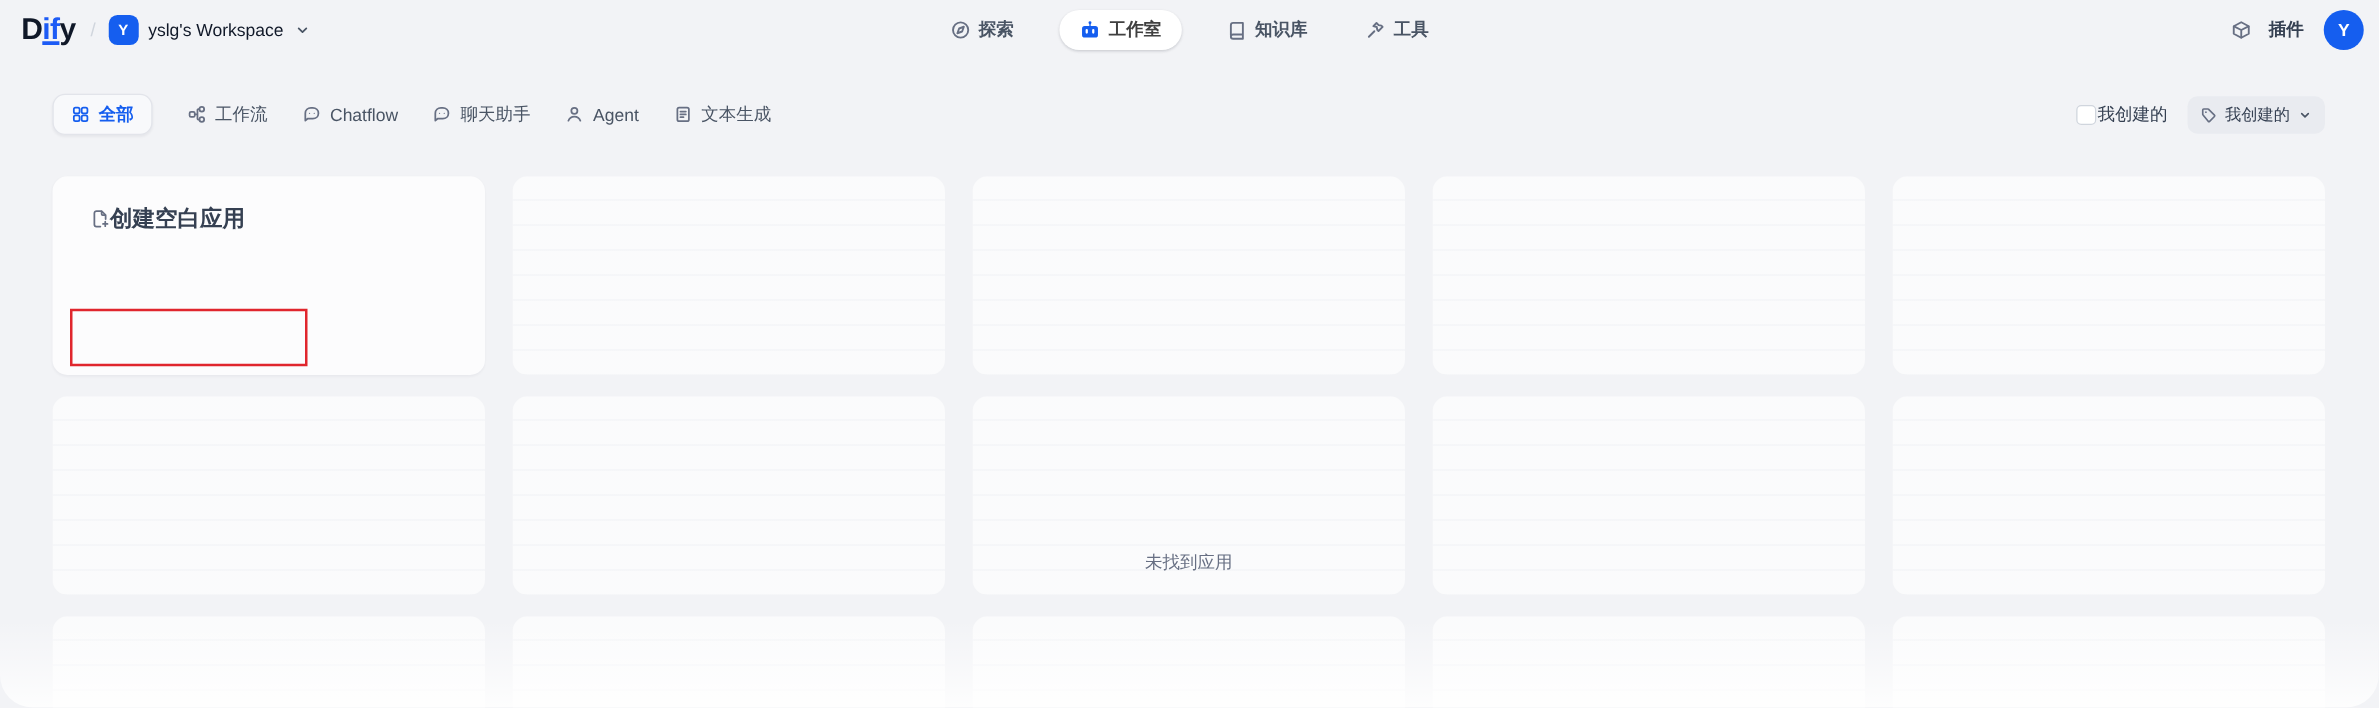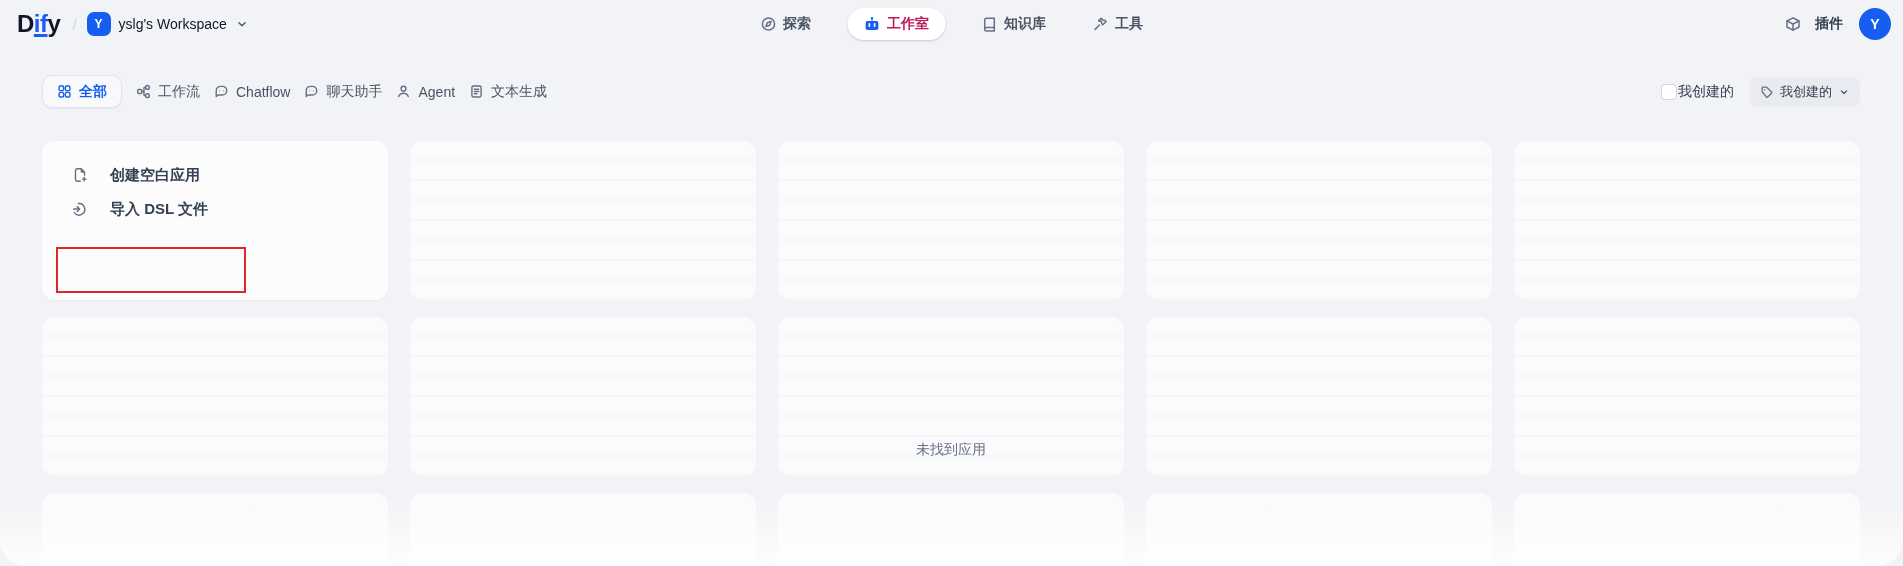--- a/index.html
+++ b/index.html
@@ -44,7 +44,7 @@
   }
   .nav-item .nicon { display:inline-flex; color:#676f83; }
   .nav-item.active {
-    background:#fff; color:#be185d; padding:7px 16px;
+    background:#fff; color:#404040; padding:7px 16px;
     box-shadow:0 1px 2px rgba(16,24,40,.1), 0 1px 3px rgba(16,24,40,.08);
   }
   .nav-item.active .nicon { color:#155eef; }

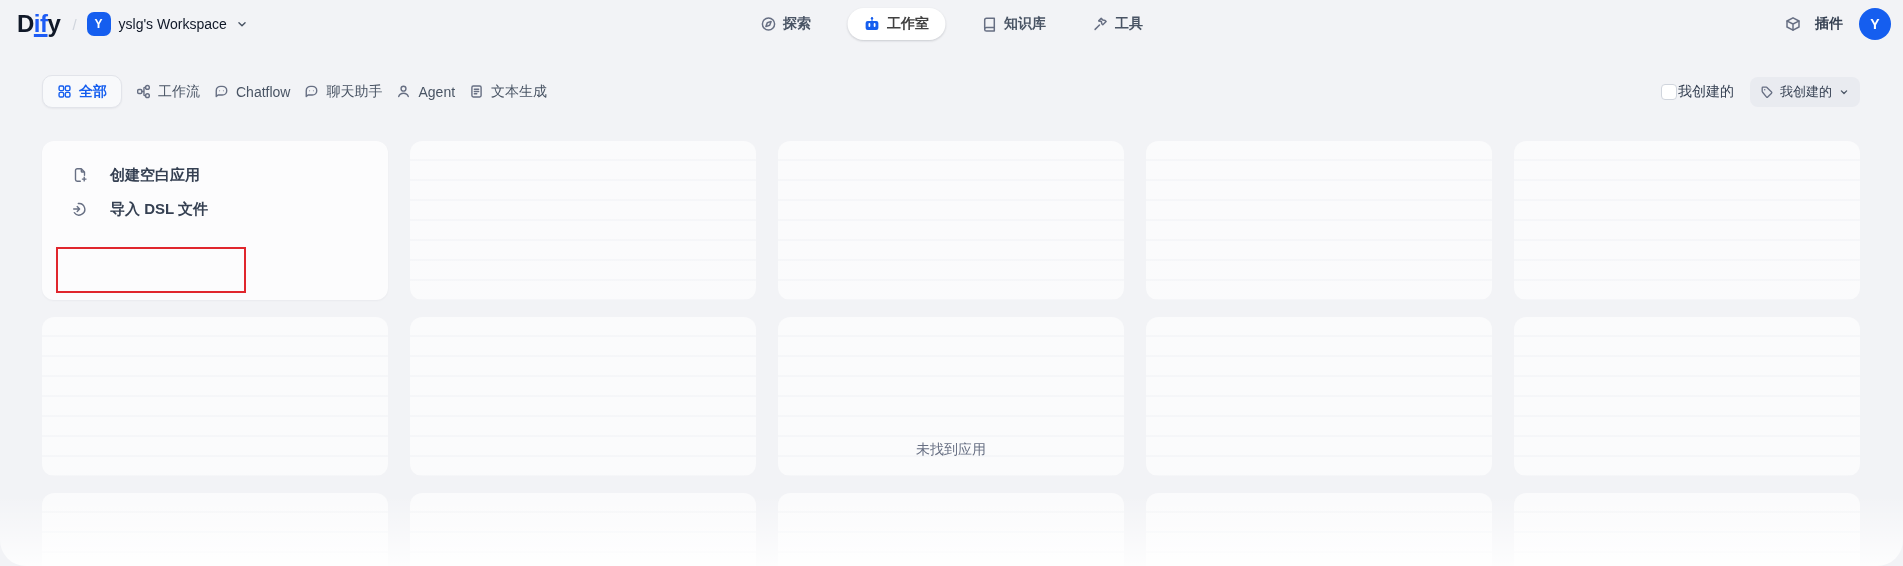--- a/index.html
+++ b/index.html
@@ -63,7 +63,7 @@
     margin-top:27px; padding:0 43px 0 42px;
     display:flex; align-items:center;
   }
-  .tabs { display:flex; align-items:center; gap:14px; }
+  .tabs { display:flex; align-items:center; gap:28px; }
   .tab {
     display:flex; align-items:center; gap:7px; font-size:14px;
     color:#495464; cursor:pointer; height:33px;

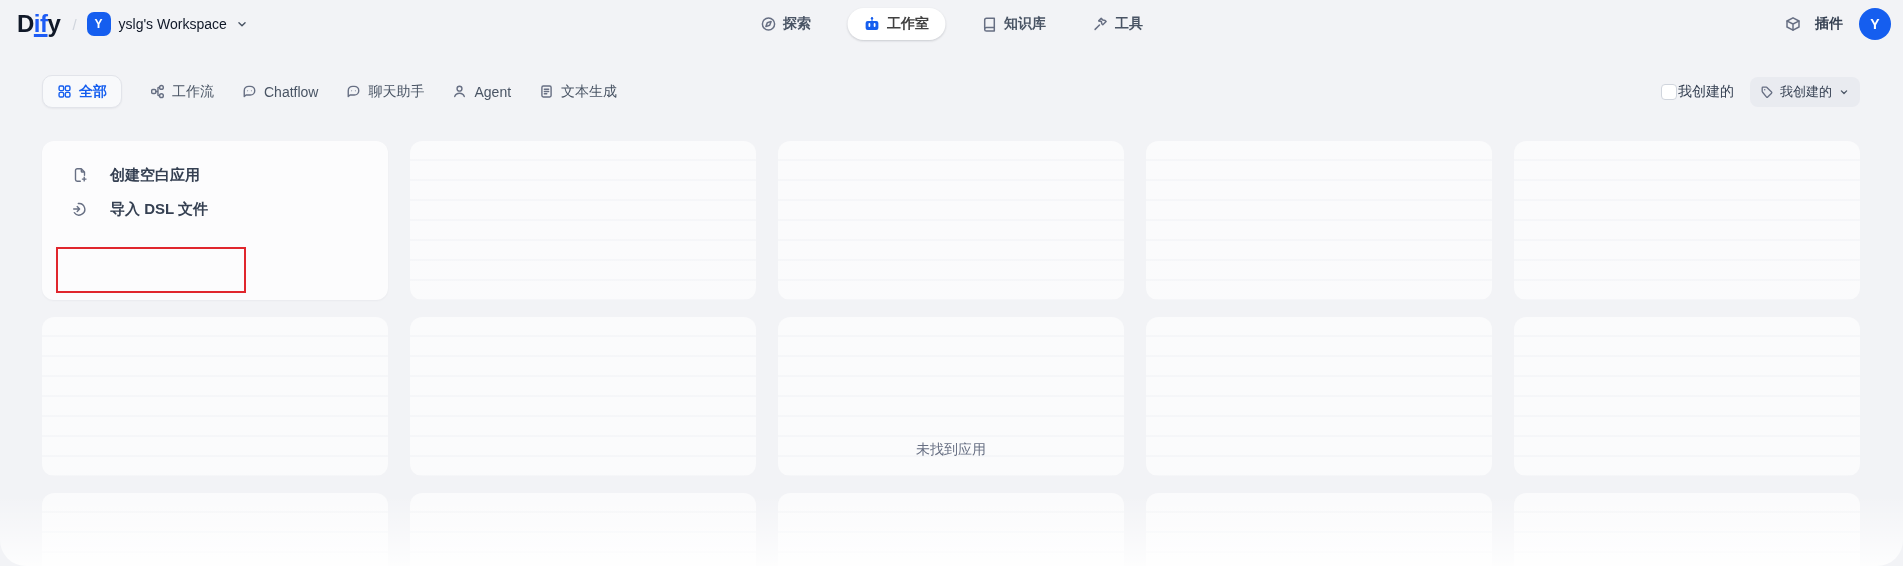--- a/index.html
+++ b/index.html
@@ -117,8 +117,8 @@
   }
   .create-title { font-size:12px; font-weight:600; color:#676f83; line-height:16px; margin-bottom:5px; }
   .create-item {
-    display:flex; align-items:center; gap:22px; height:34px;
-    font-size:15px; font-weight:600; color:#354052; cursor:pointer;
+    display:flex; align-items:center; gap:0; height:34px;
+    font-size:18px; font-weight:600; color:#354052; cursor:pointer;
   }
   .create-item .cicon { display:inline-flex; color:#676f83; }
   .red-outline {

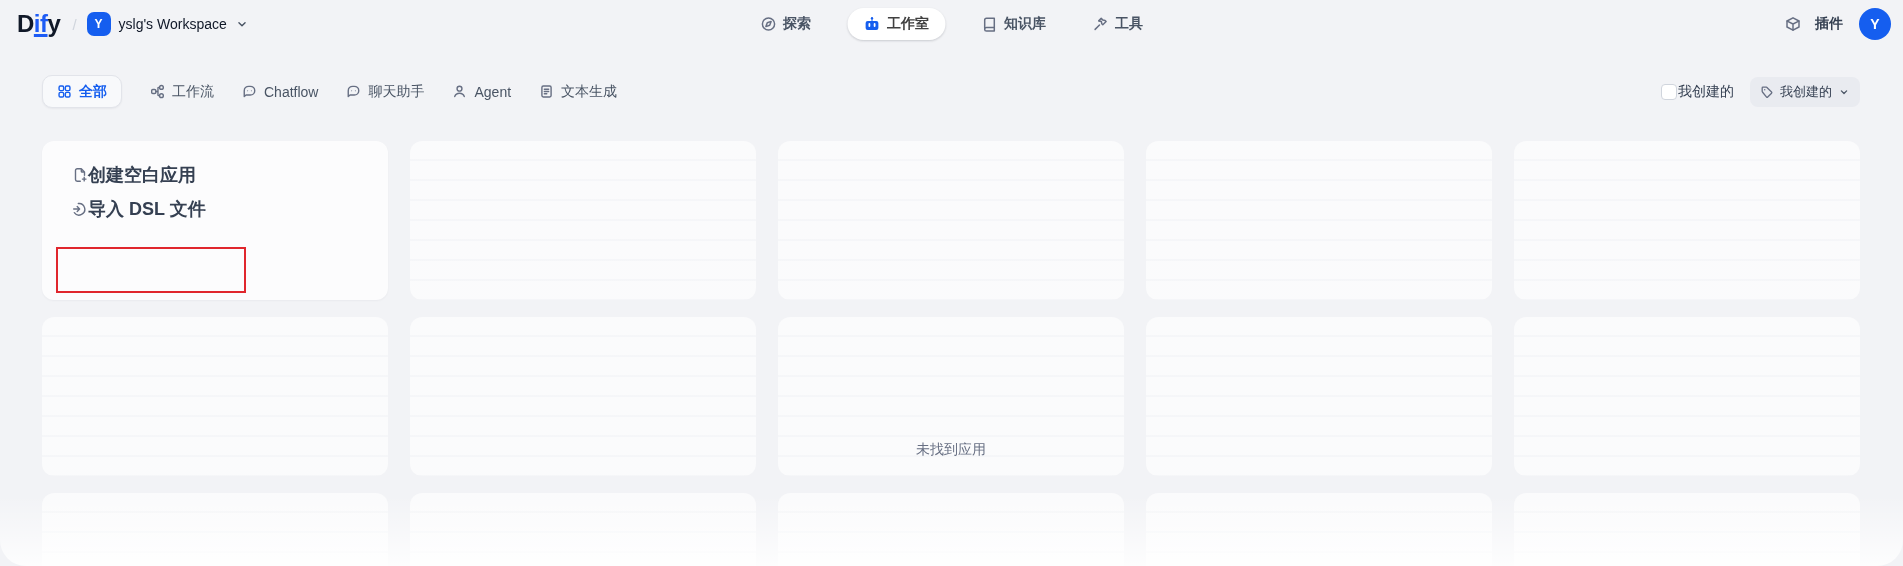--- a/index.html
+++ b/index.html
@@ -303,15 +303,6 @@
         </span>
         <span>创建空白应用</span>
       </div>
-      <div class="create-item">
-        <span class="cicon">
-          <svg width="16" height="16" viewBox="0 0 16 16" fill="none" stroke="currentColor" stroke-width="1.4" stroke-linecap="round" stroke-linejoin="round">
-              <path d="M6.3 2.5a5.8 5.8 0 1 1-4 9.2"></path>
-              <path d="M1.7 8h5.8M5.2 5.6 7.6 8l-2.4 2.4"></path>
-            </svg>
-        </span>
-        <span>导入 DSL 文件</span>
-      </div>
       <div class="red-outline"></div>
     </div>
 

